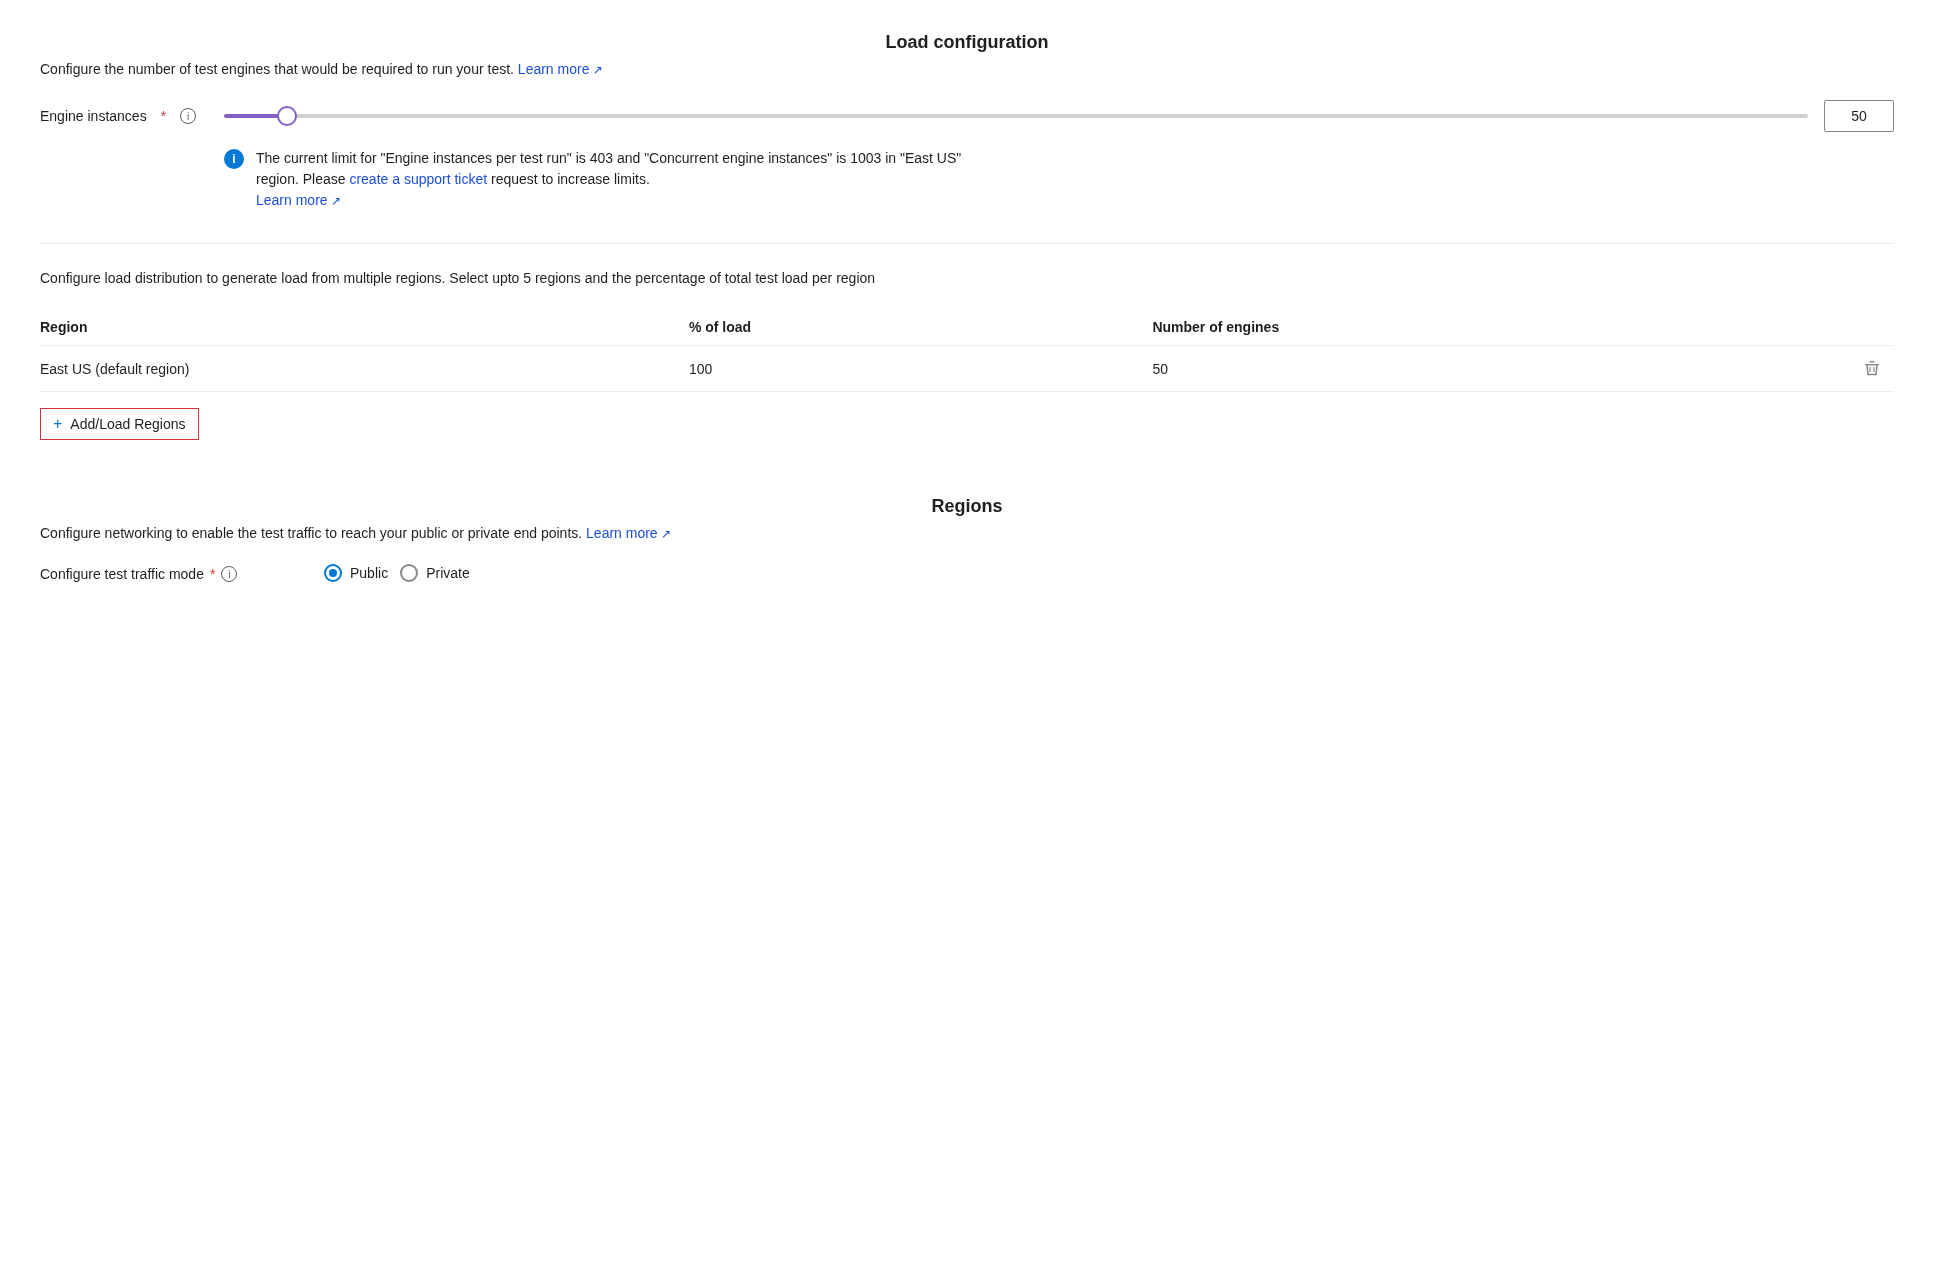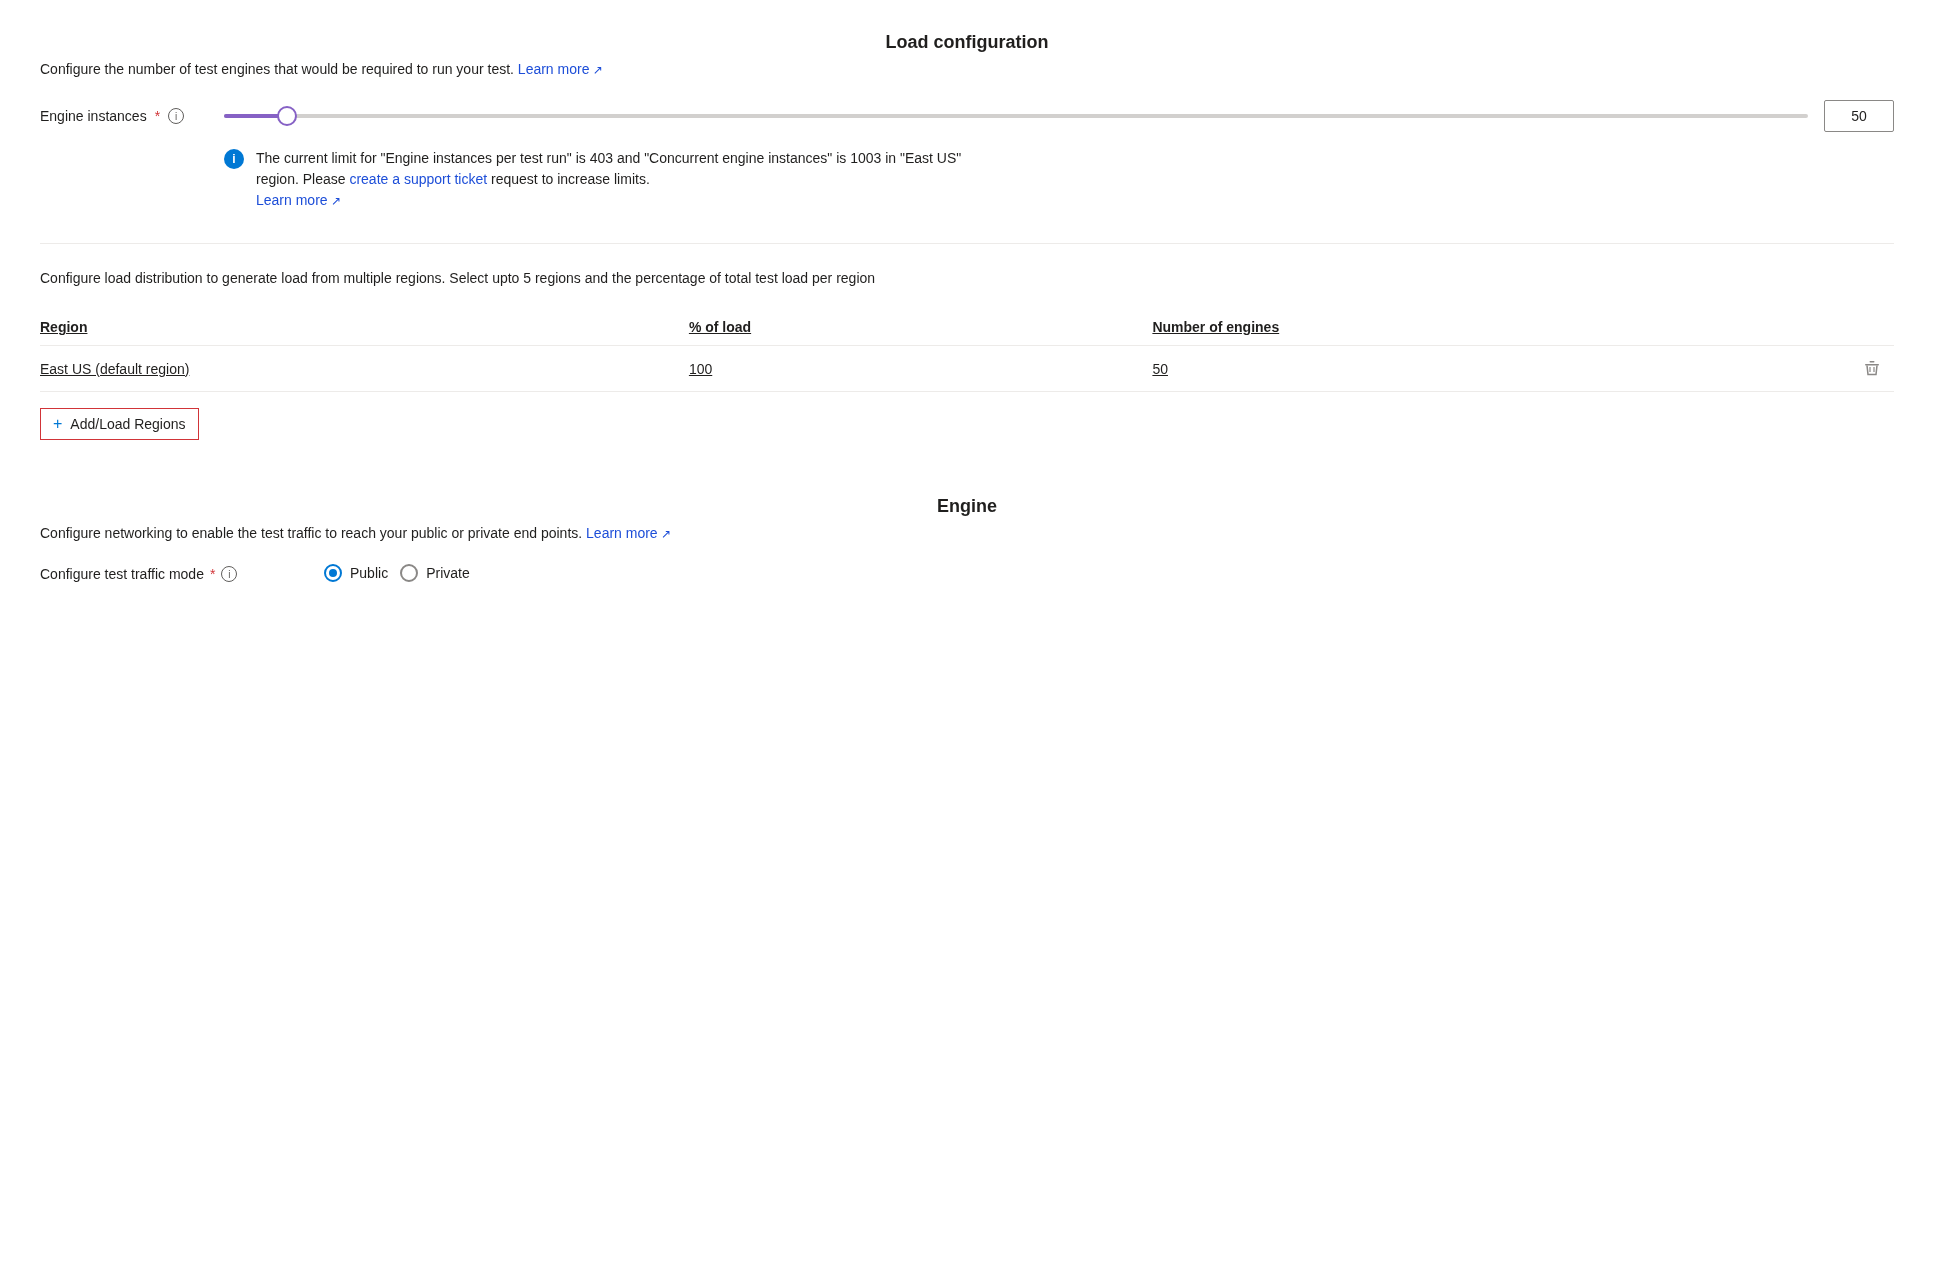--- a/index.html
+++ b/index.html
@@ -60,7 +60,7 @@
       color: #201f1e;
       display: flex;
       align-items: center;
-      gap: 8px;
+      gap: 14px;
       min-width: 160px;
       white-space: nowrap;
     }

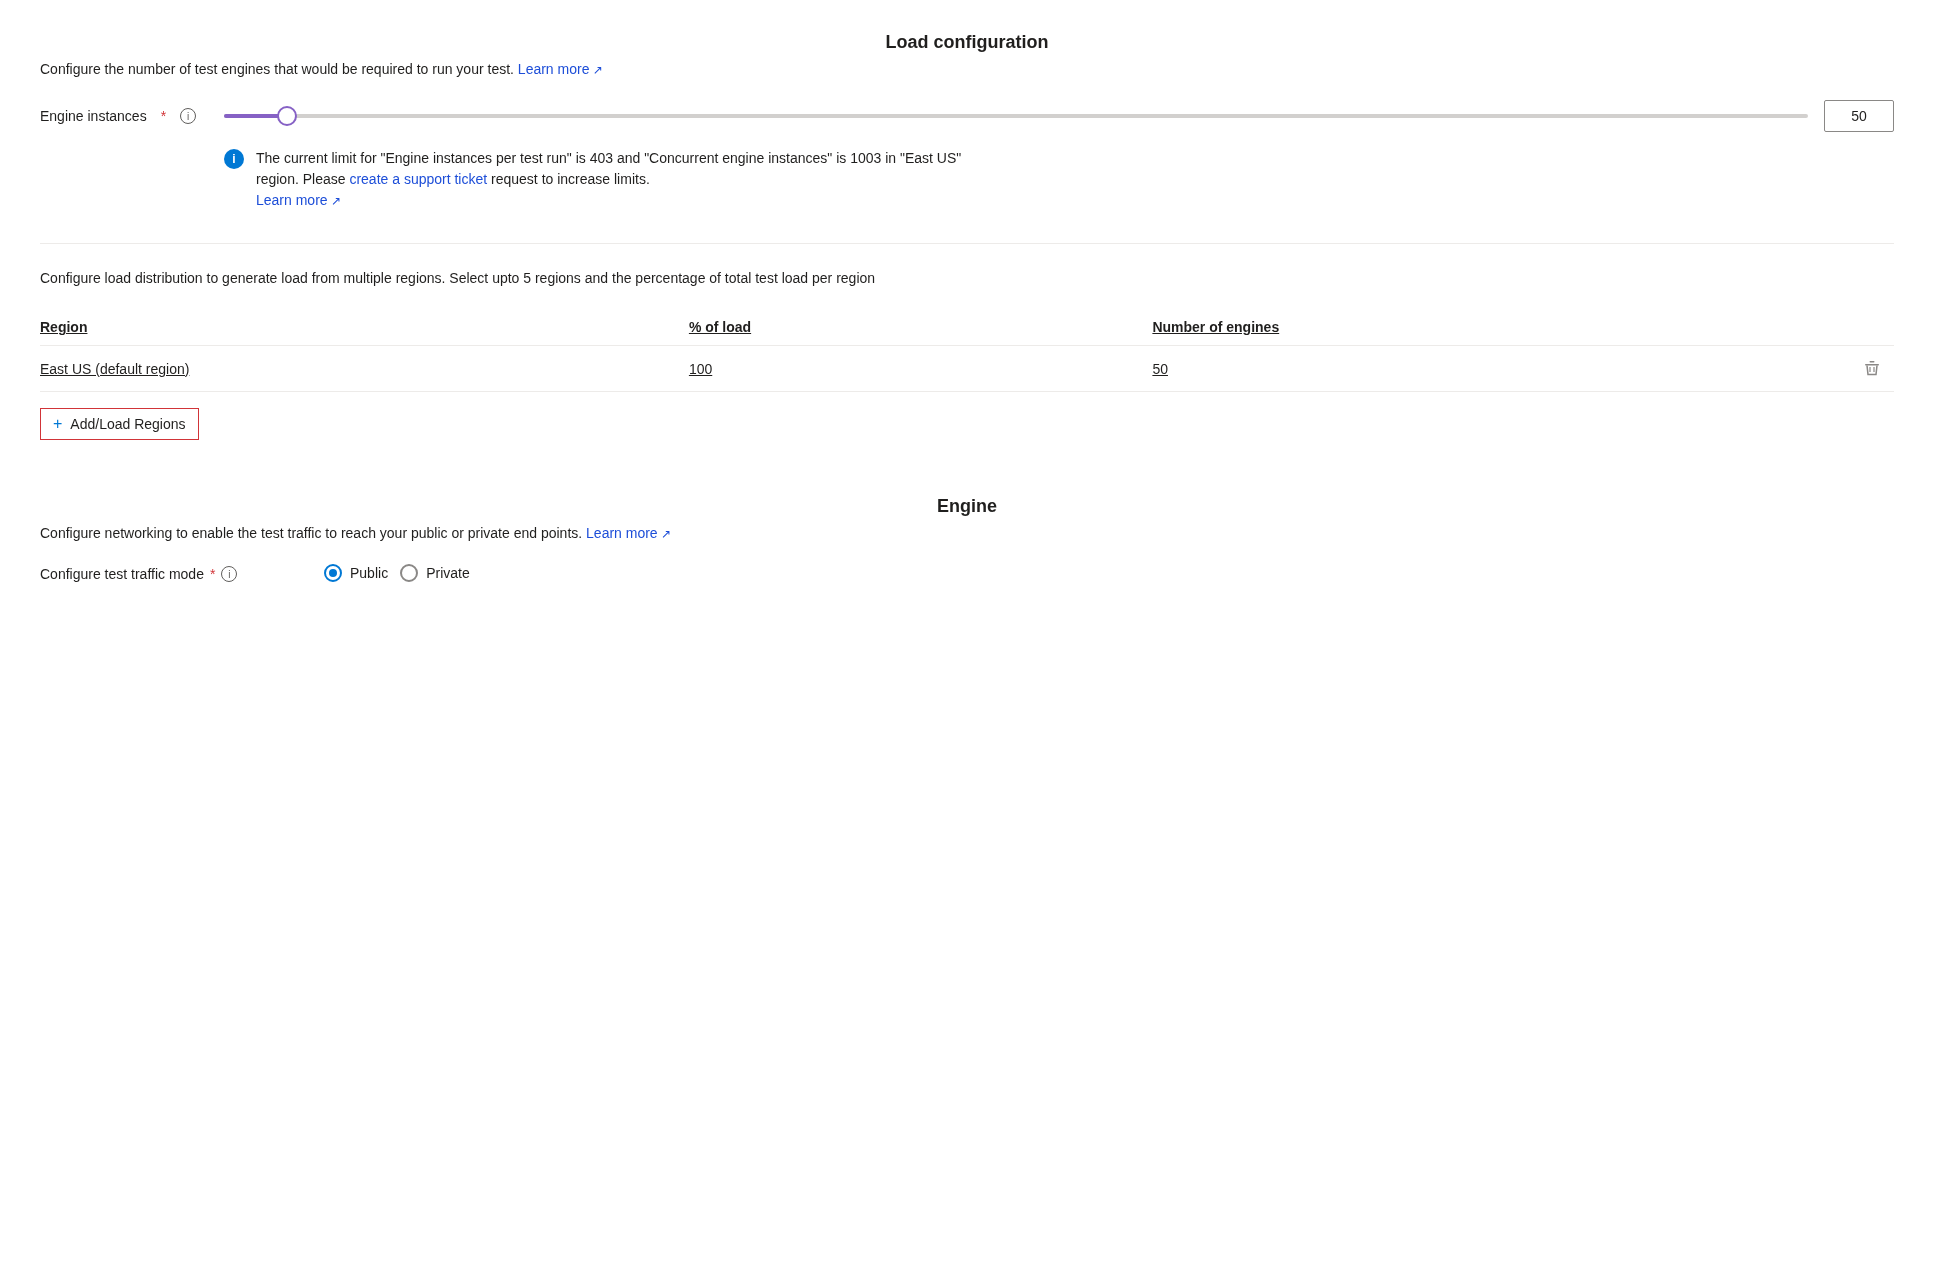--- a/index.html
+++ b/index.html
@@ -176,7 +176,6 @@
       width: 100%;
       border-collapse: collapse;
       margin-bottom: 8px;
-      text-decoration: underline;
     }
 
     .regions-table th {

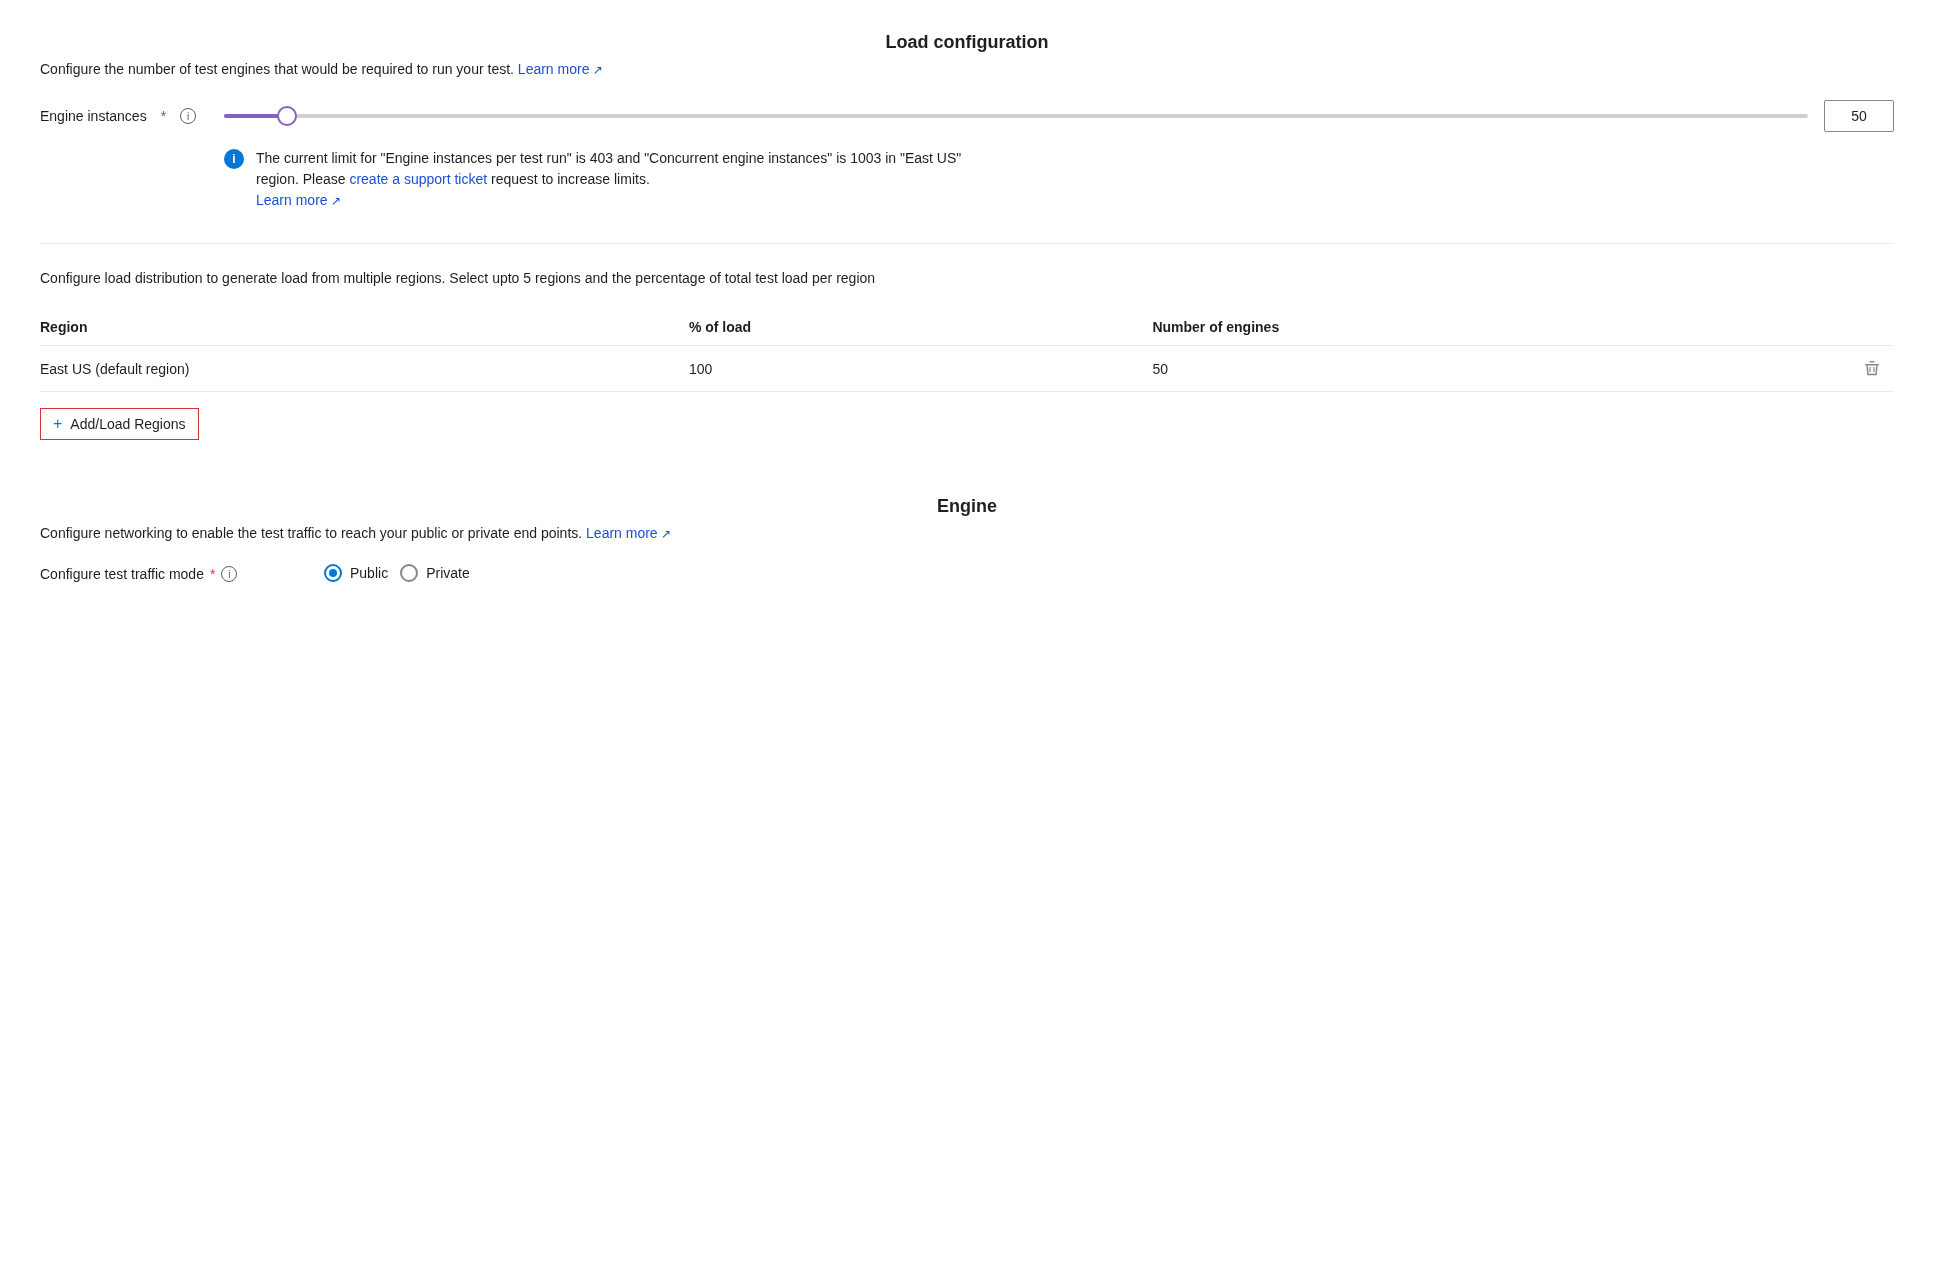--- a/index.html
+++ b/index.html
@@ -386,7 +386,7 @@
 </div>
 
 <div class="section">
-  <div class="section-title">Engine</div>
+  <div class="section-title">Regions</div>
   <div class="section-description">
     <span>Configure networking to enable the test traffic to reach your public or private end points.</span>
     <a class="link link-external">Learn more</a>

